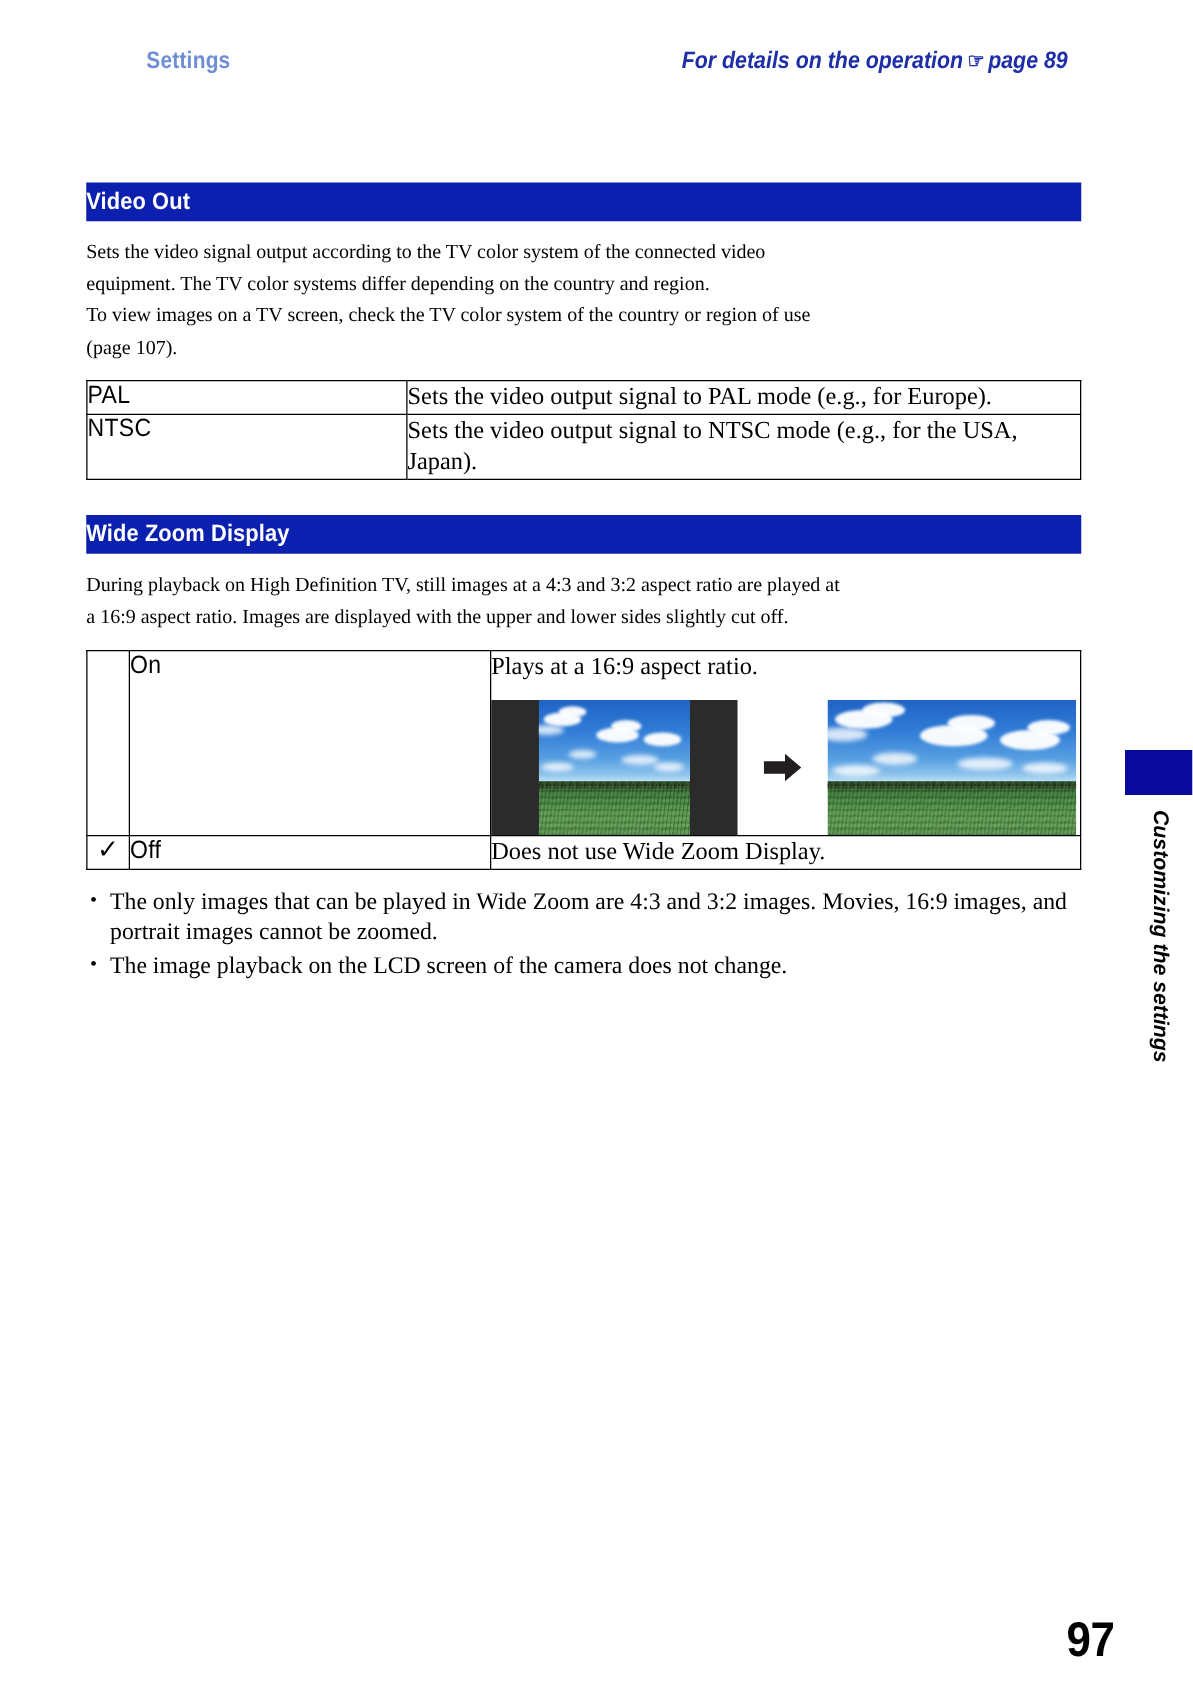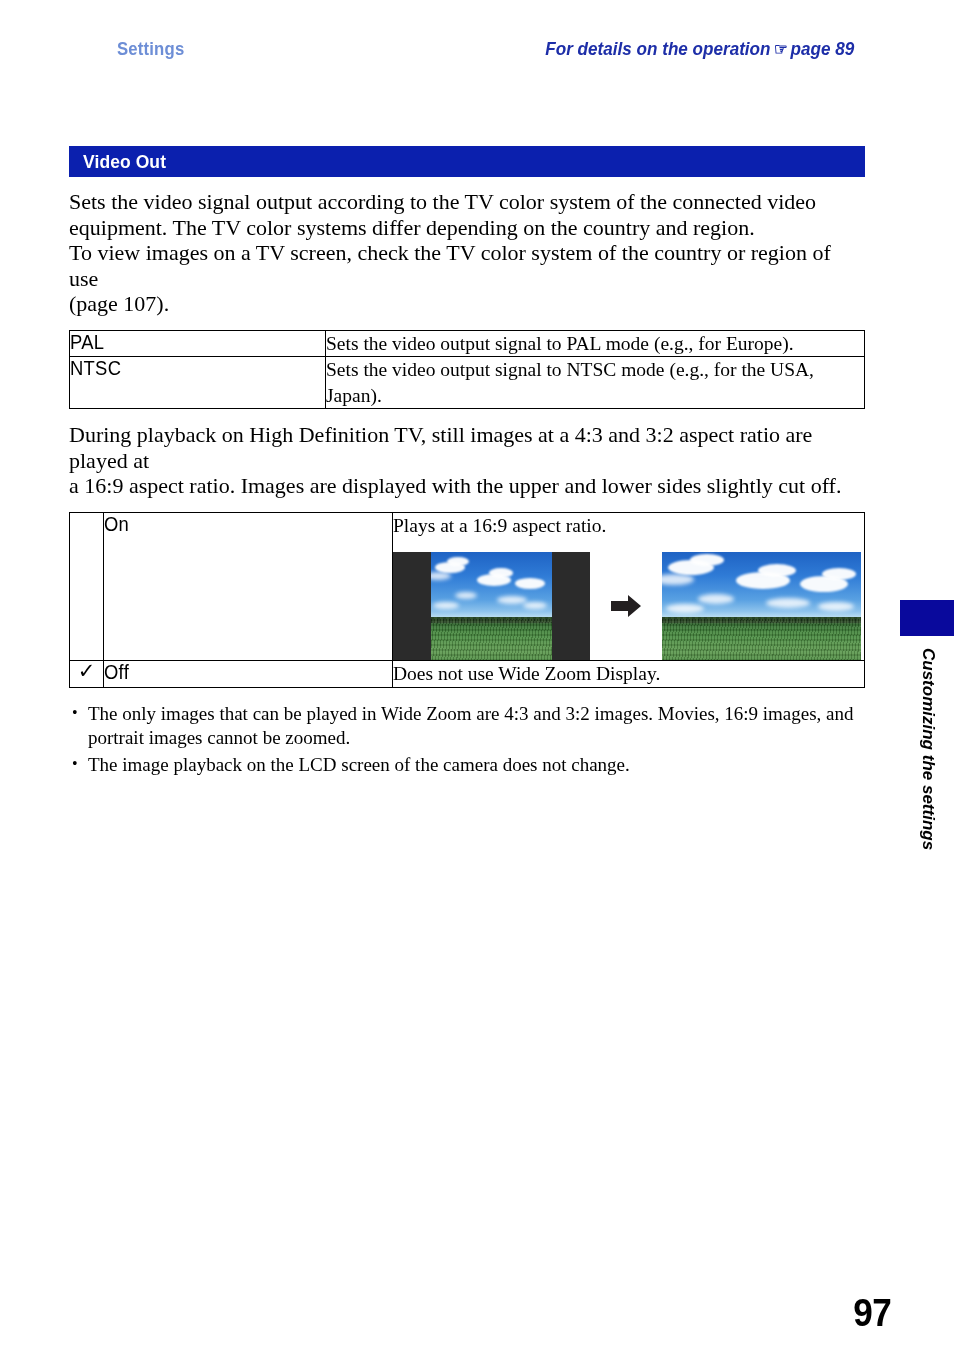--- a/index.html
+++ b/index.html
@@ -71,7 +71,6 @@
     color: #ffffff;
     height: 31px;
     line-height: 31px;
-    padding-left: 14px;
     font-family: "Liberation Sans Narrow", "Liberation Sans", sans-serif;
     font-weight: bold;
     font-size: 19px;

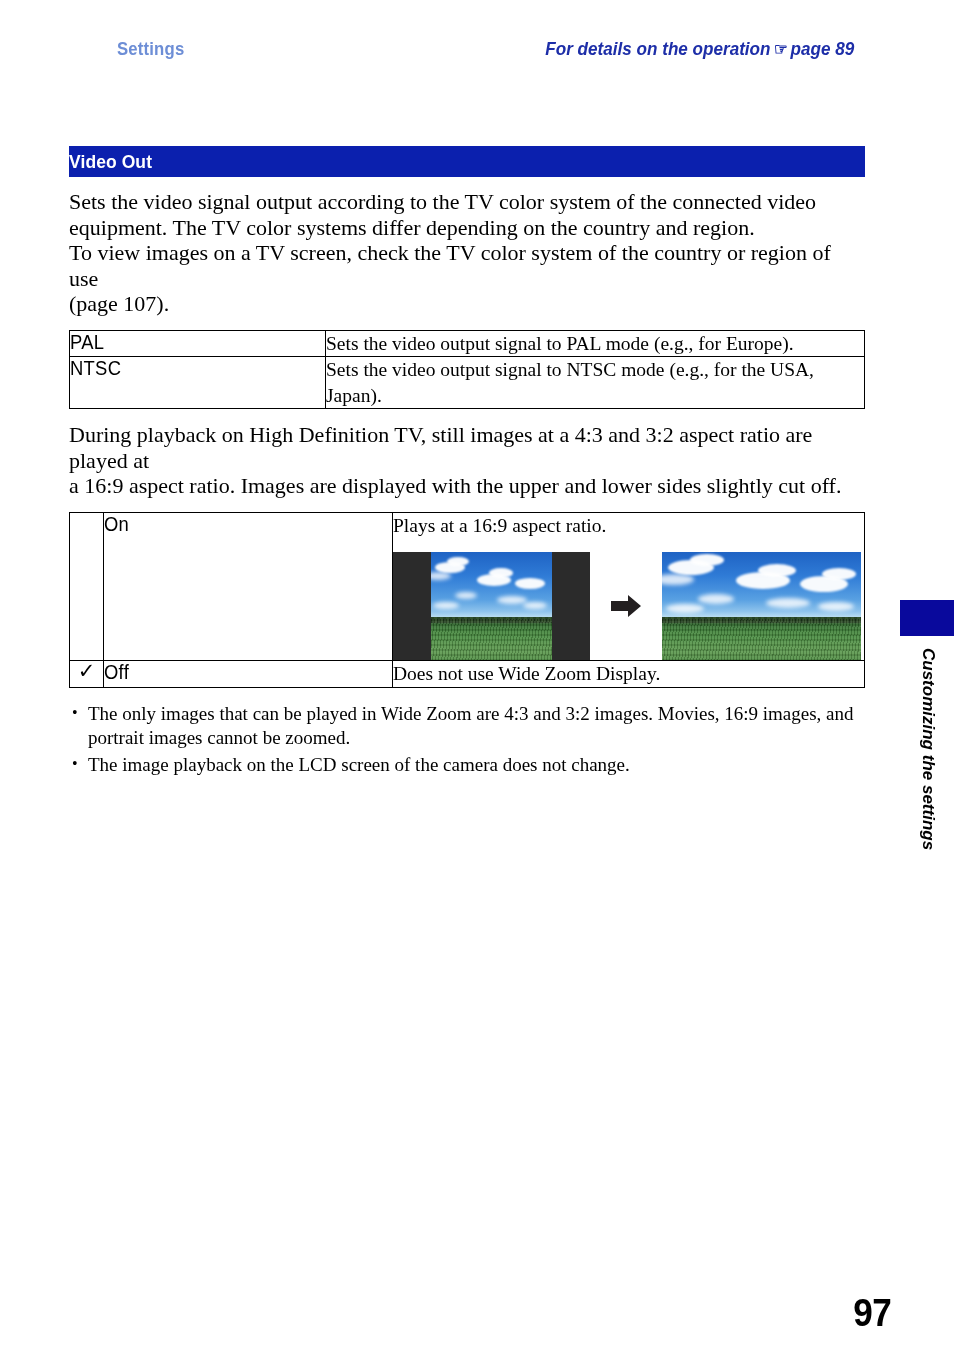--- a/index.html
+++ b/index.html
@@ -81,7 +81,7 @@
 
   
   .para {
-    font-size: 22px;
+    font-size: 16px;
     line-height: 25.5px;
     margin: 12px 0 0 0;
     text-align: left;

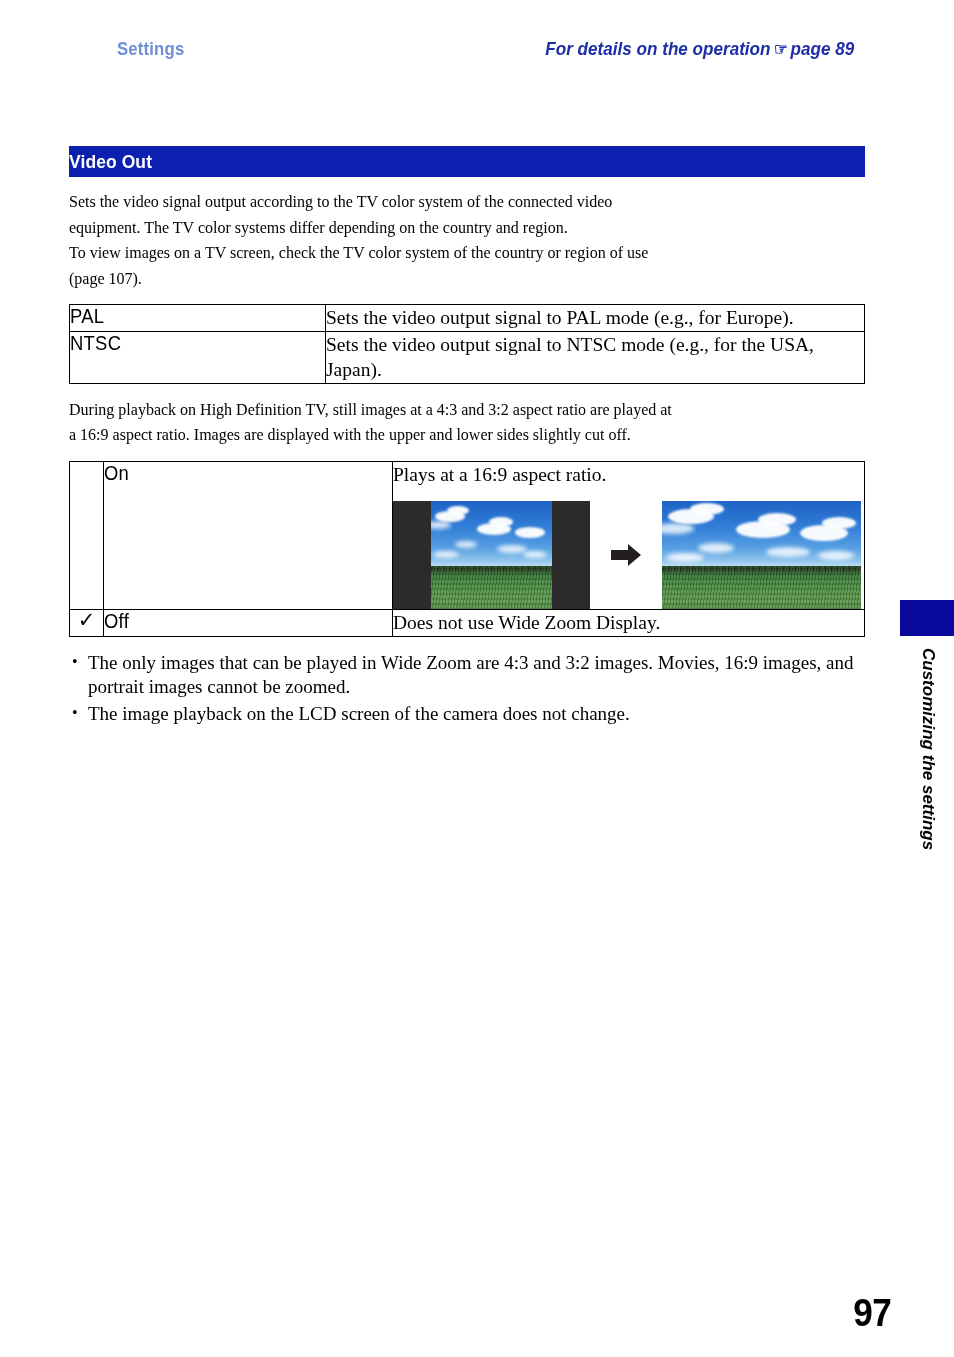--- a/index.html
+++ b/index.html
@@ -327,6 +327,9 @@
     </tbody>
   </table>
 
+  <div class="sectionbar" style="margin-top:28px;">
+    <span>Wide Zoom Display</span>
+  </div>
 
   <p class="para tight">
     <span>During playback on High Definition TV, still images at a 4:3 and 3:2 aspect ratio are played at</span><br>

